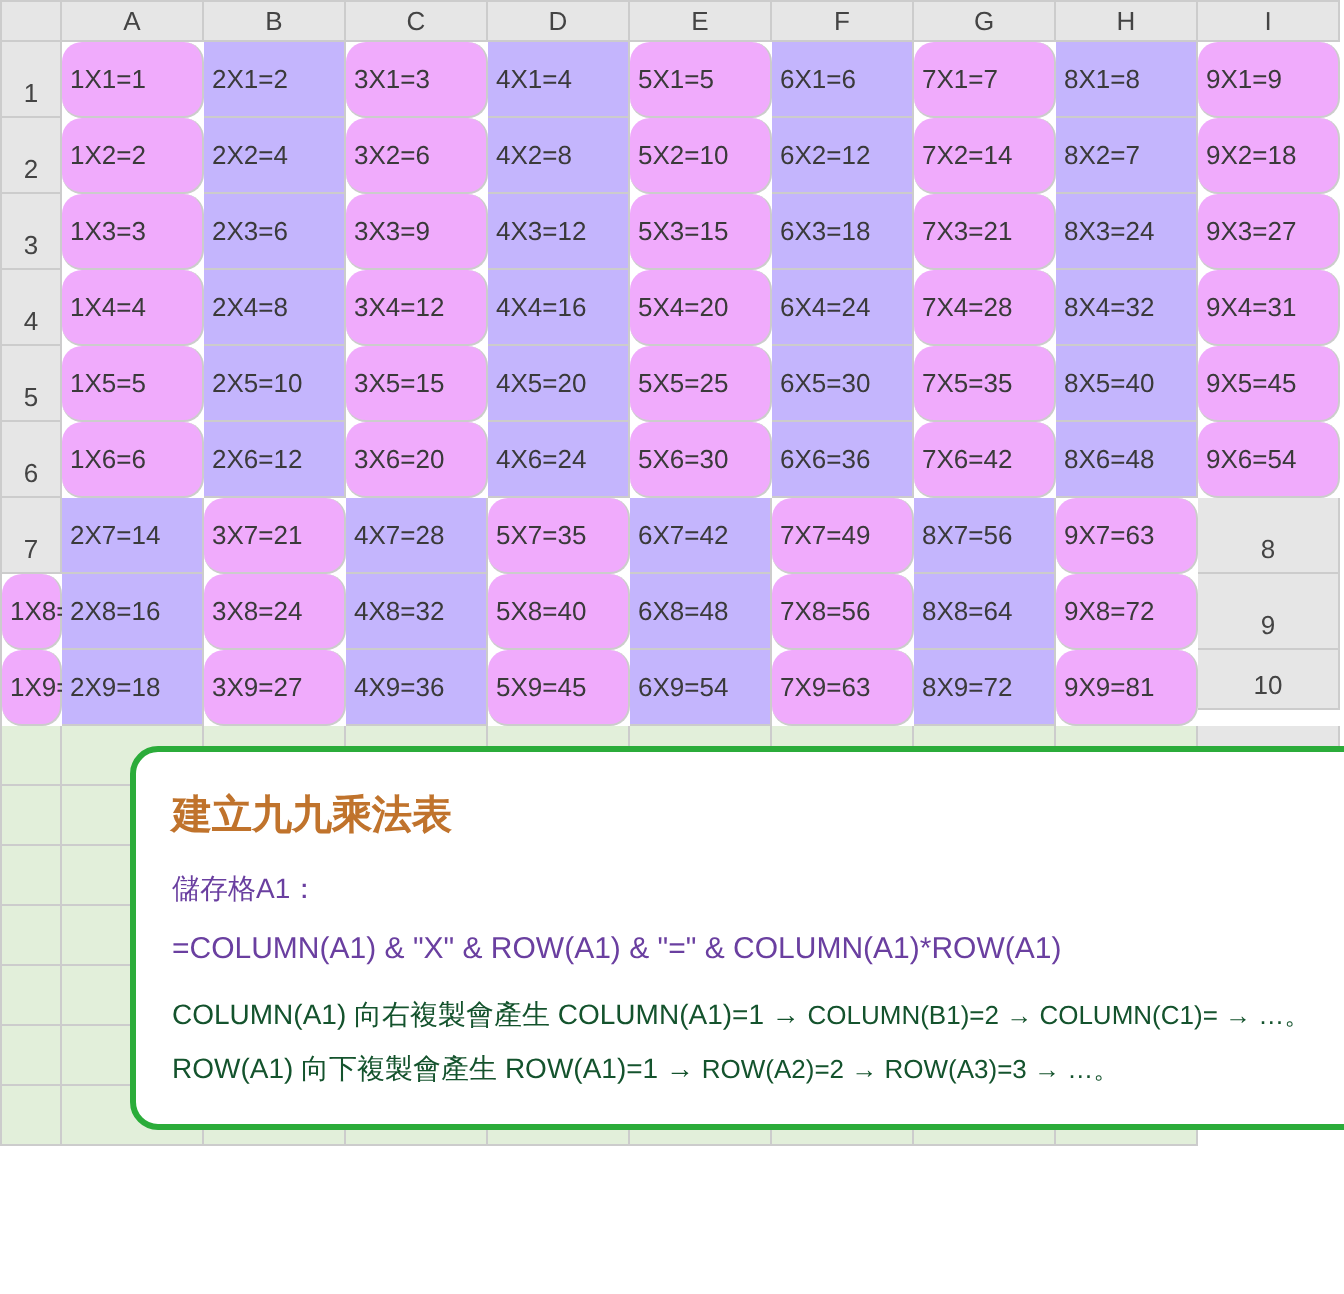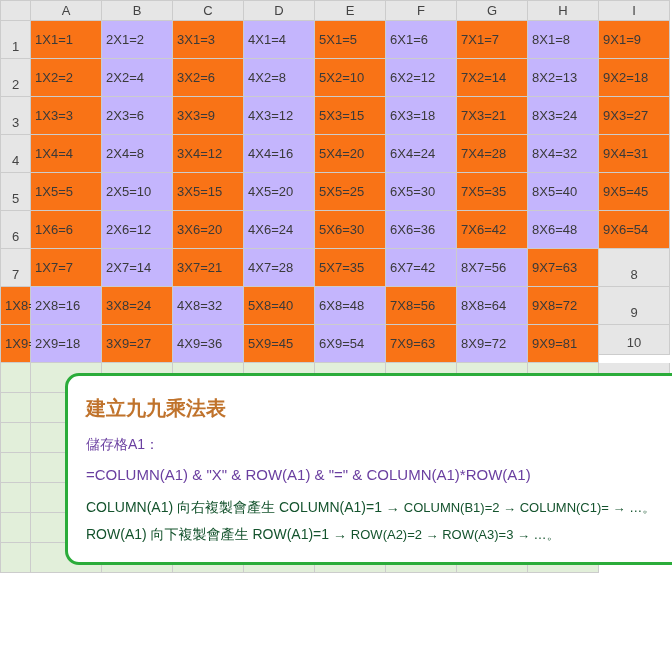--- a/index.html
+++ b/index.html
@@ -51,7 +51,7 @@
     color: #3a3a3a;
     font-weight: 500;
   }
-  .cA { background: #f97316; }
+  .cA { background: #f0abfc; border-radius: 10px; }
   .cB { background: #c4b5fd; }
   .green-area {
     border-right: 1px solid #ccc;

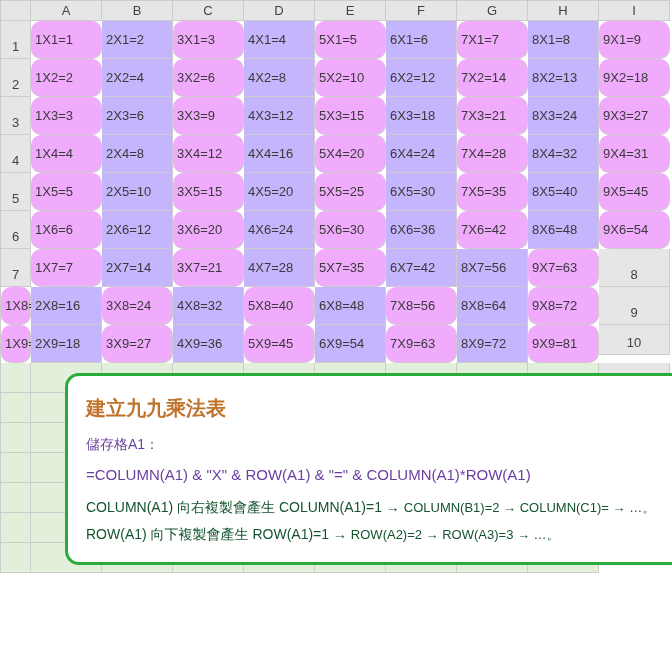--- a/index.html
+++ b/index.html
@@ -130,7 +130,7 @@
     <div class="cell cA">5X2=10</div>
     <div class="cell cB">6X2=12</div>
     <div class="cell cA">7X2=14</div>
-    <div class="cell cB">8X2=13</div>
+    <div class="cell cB">8X2=7</div>
     <div class="cell cA">9X2=18</div>
     <div class="rhdr">3</div>
     <div class="cell cA">1X3=3</div>

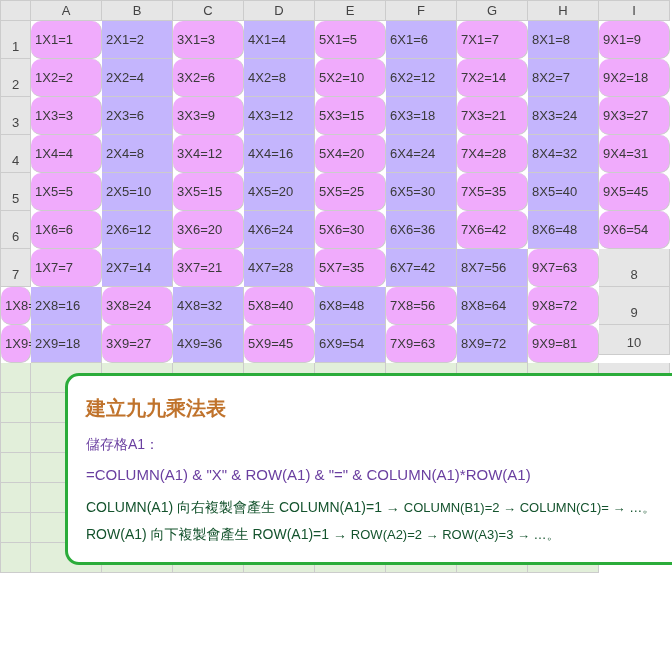--- a/index.html
+++ b/index.html
@@ -173,7 +173,6 @@
     <div class="cell cB">8X6=48</div>
     <div class="cell cA">9X6=54</div>
     <div class="rhdr">7</div>
-    <div class="cell cA">1X7=7</div>
     <div class="cell cB">2X7=14</div>
     <div class="cell cA">3X7=21</div>
     <div class="cell cB">4X7=28</div>

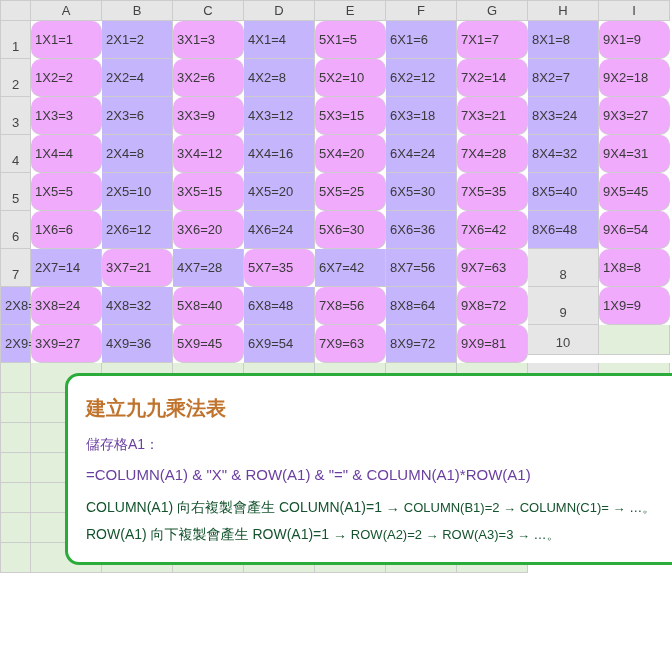--- a/index.html
+++ b/index.html
@@ -178,6 +178,7 @@
     <div class="cell cB">4X7=28</div>
     <div class="cell cA">5X7=35</div>
     <div class="cell cB">6X7=42</div>
+    <div class="cell cA">7X7=49</div>
     <div class="cell cB">8X7=56</div>
     <div class="cell cA">9X7=63</div>
     <div class="rhdr">8</div>

